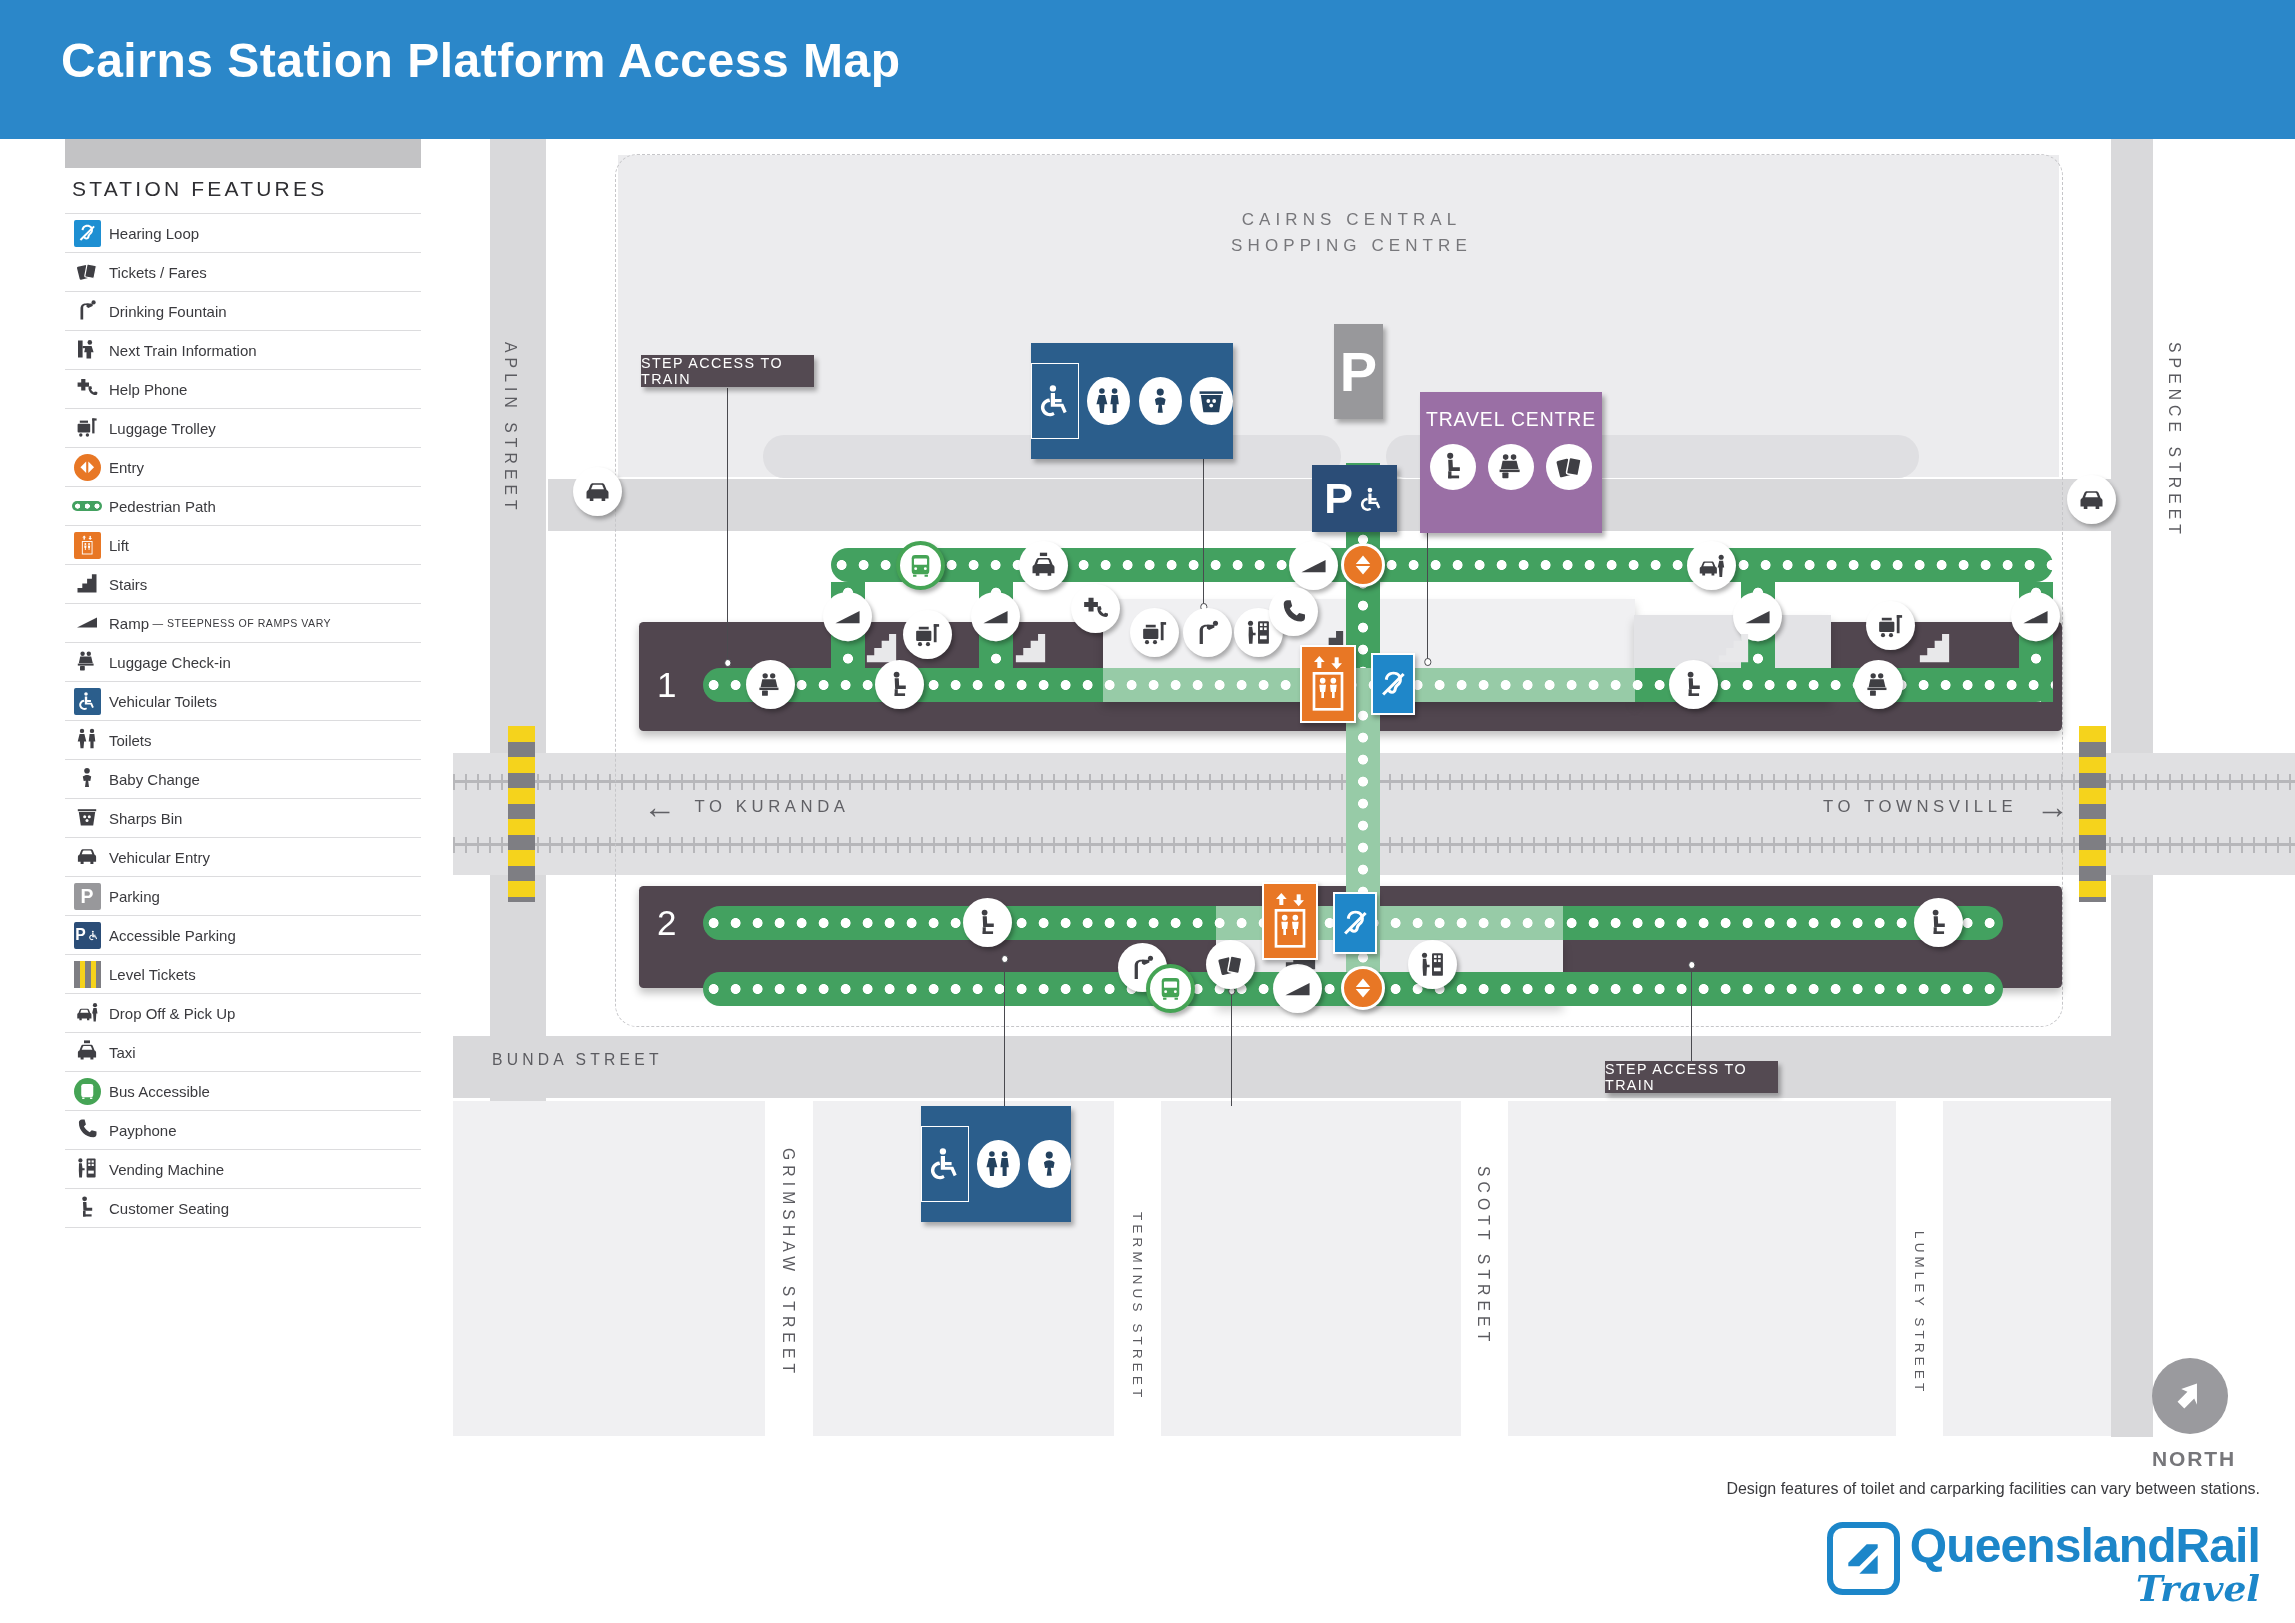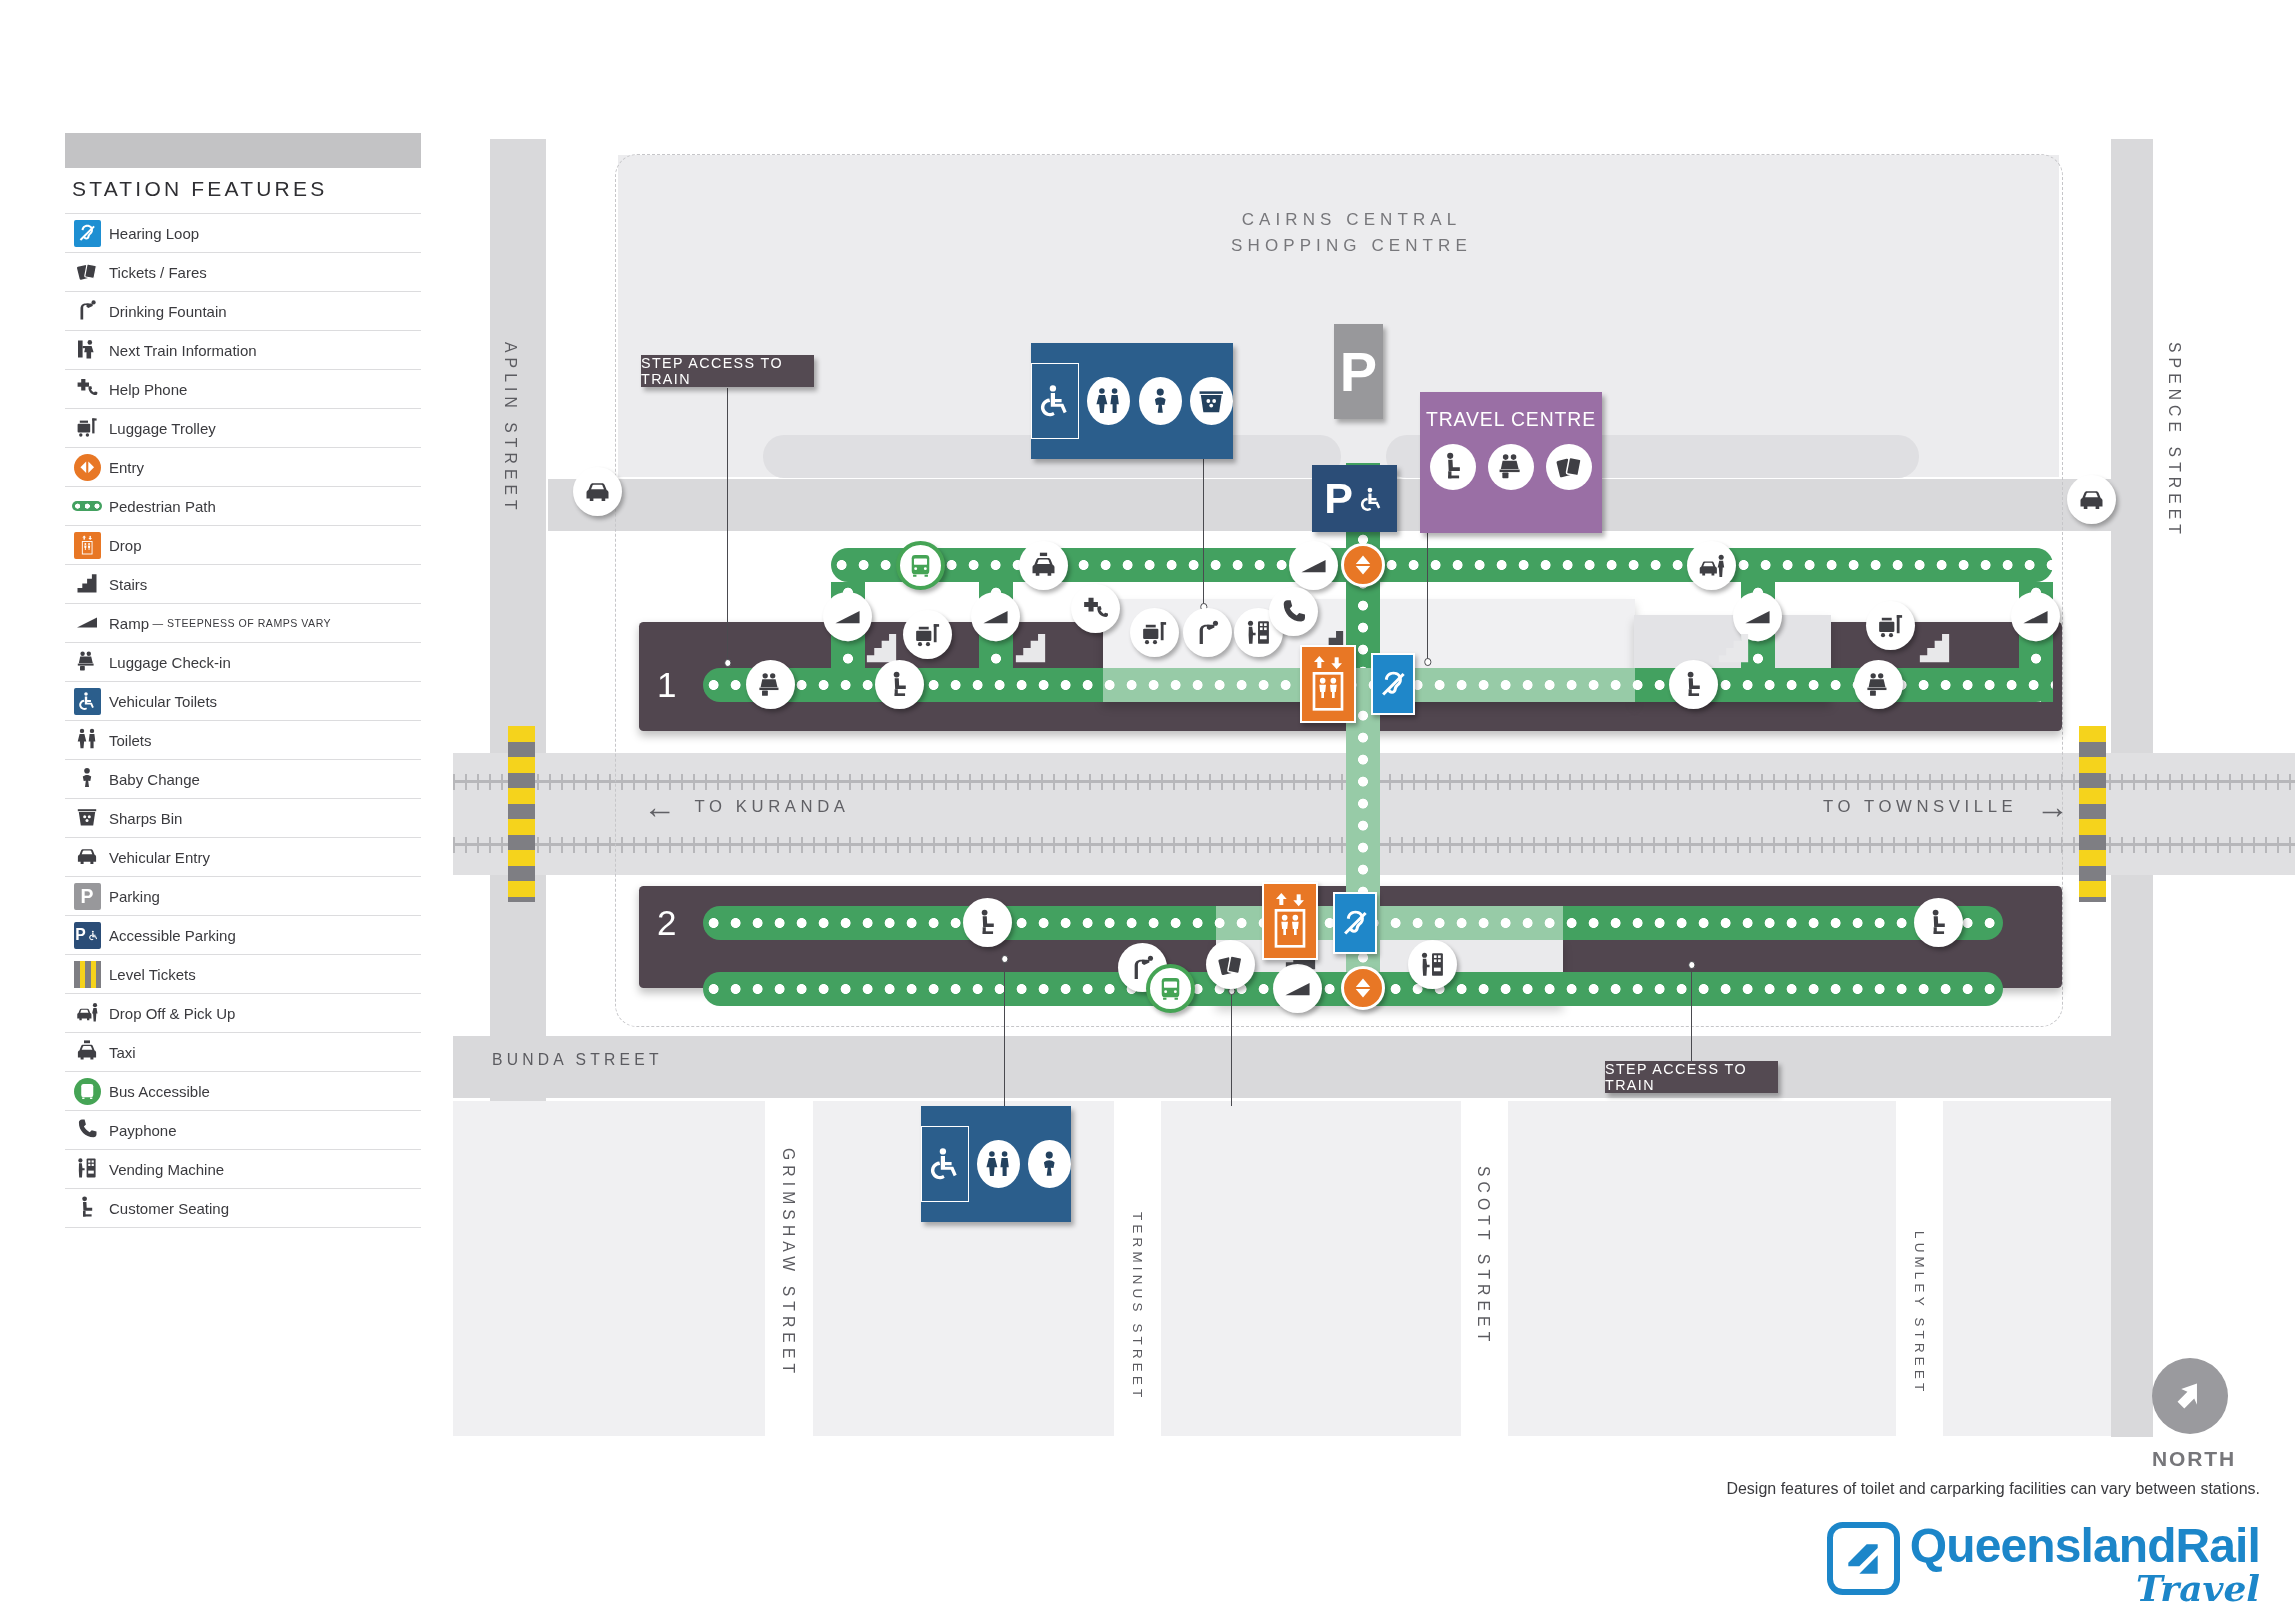--- a/index.html
+++ b/index.html
@@ -133,6 +133,9 @@
 
 <div class="canvas">
 
+  <div class="header">
+    <h1>Cairns Station Platform Access Map</h1>
+  </div>
 
   <div class="legend-cap"></div>
   <div class="legend-title">STATION FEATURES</div>

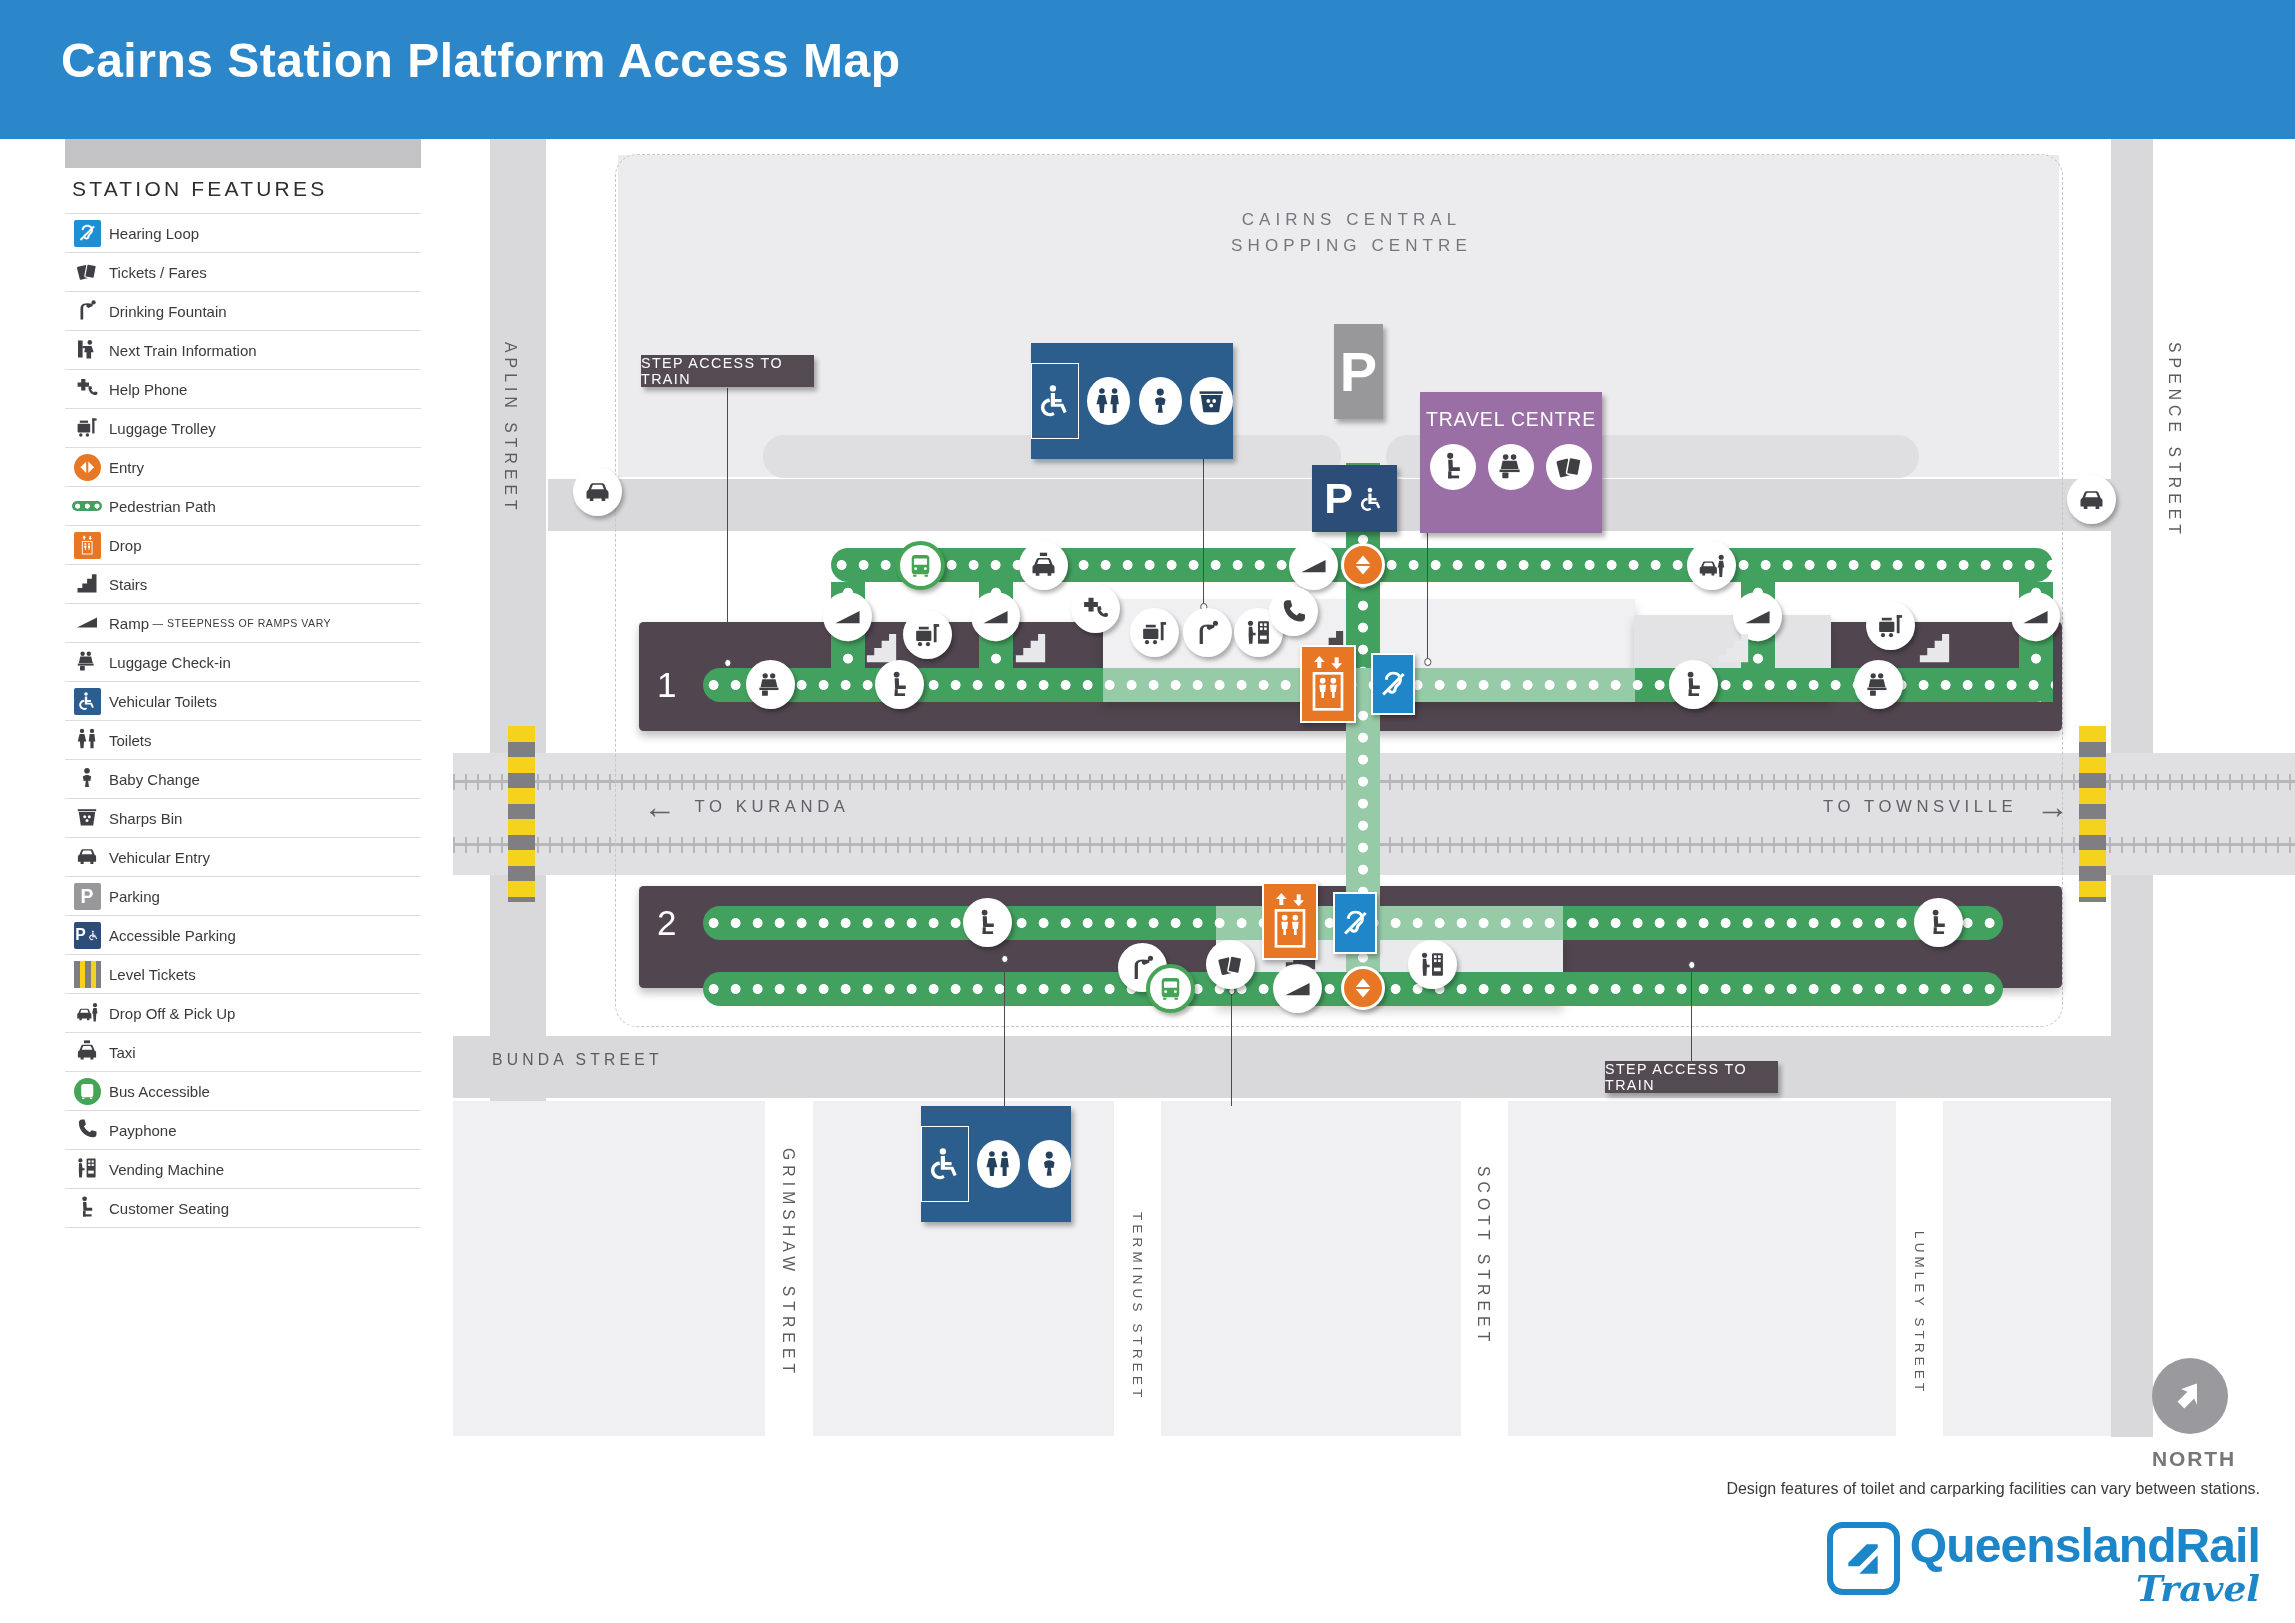--- a/index.html
+++ b/index.html
@@ -238,7 +238,7 @@
             </svg>
           </span>
         </span>
-        <span class="llab">Drop</span>
+        <span class="llab">Lift</span>
       </div>
       <div class="lrow">
         <span class="lic">

